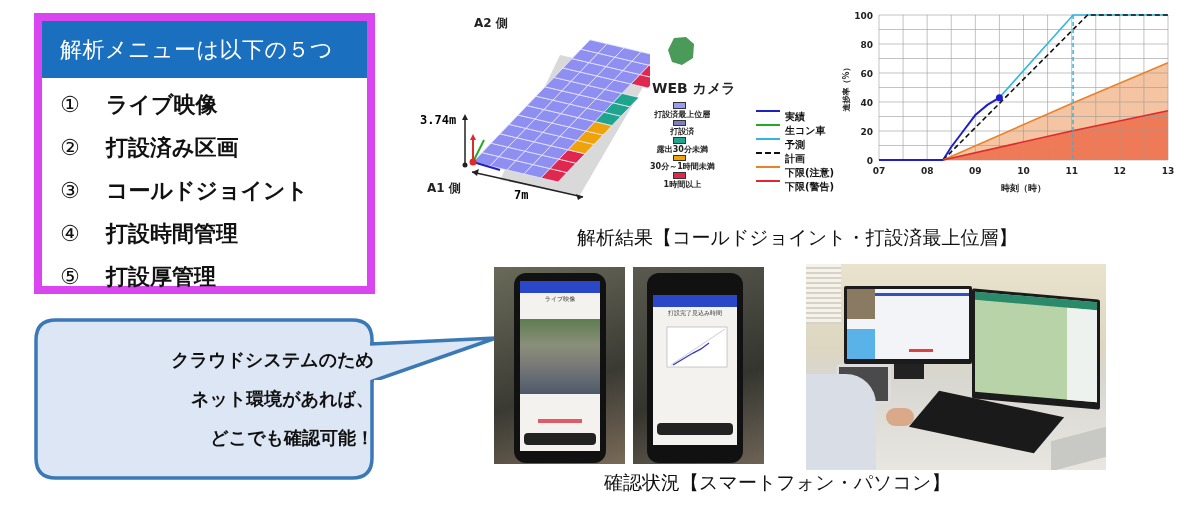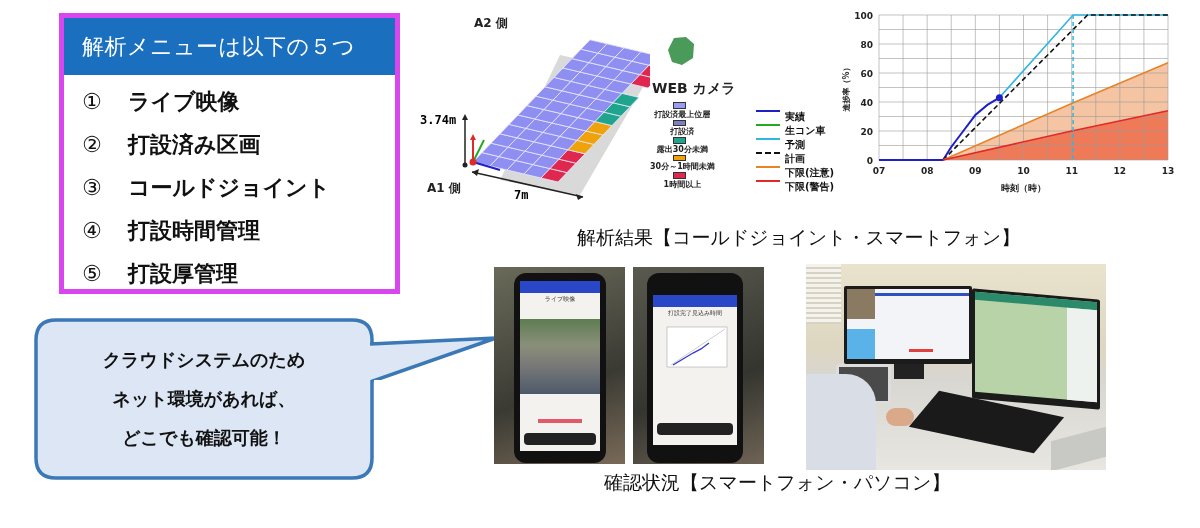--- a/index.html
+++ b/index.html
@@ -7,7 +7,7 @@
   body { position: relative; font-family: "DejaVu Sans", "Liberation Sans", sans-serif; color: #111; }
 
   
-  .menu-box { position: absolute; left: 34px; top: 13px; width: 341px; height: 281px; border: 5px solid #d946ef; background: #fff; margin-left: 25px; }
+  .menu-box { position: absolute; left: 34px; top: 13px; width: 341px; height: 281px; border: 8px solid #d946ef; background: #fff; }
   .menu-header { height: 57px; background: #1a6fbe; color: #fff; font-size: 22px; display: flex; align-items: center; padding-left: 18px; letter-spacing: 0.5px; }
   .menu-list { list-style: none; padding-top: 5px; }
   .menu-item { height: 43px; display: flex; align-items: center; padding-left: 18px; font-size: 22px; font-weight: bold; }

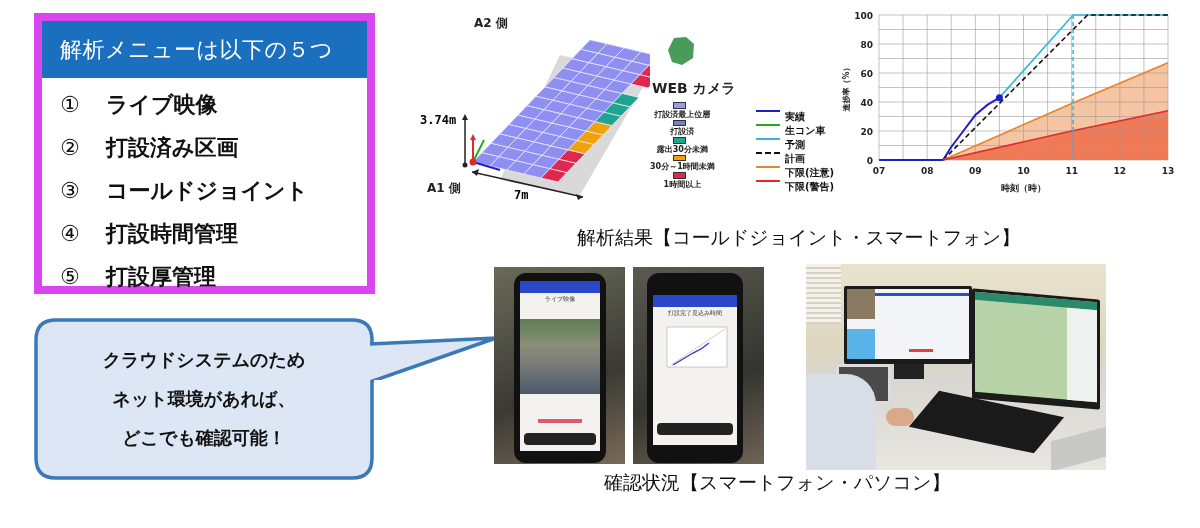--- a/index.html
+++ b/index.html
@@ -278,7 +278,7 @@
     </svg>
 </div>
 
-<div class="caption cap1">解析結果【コールドジョイント・スマートフォン】</div>
+<div class="caption cap1">解析結果【コールドジョイント・打設済最上位層】</div>
 <div class="caption cap2">確認状況【スマートフォン・パソコン】</div>
 
 <svg class="bubble" viewBox="0 0 340 162">

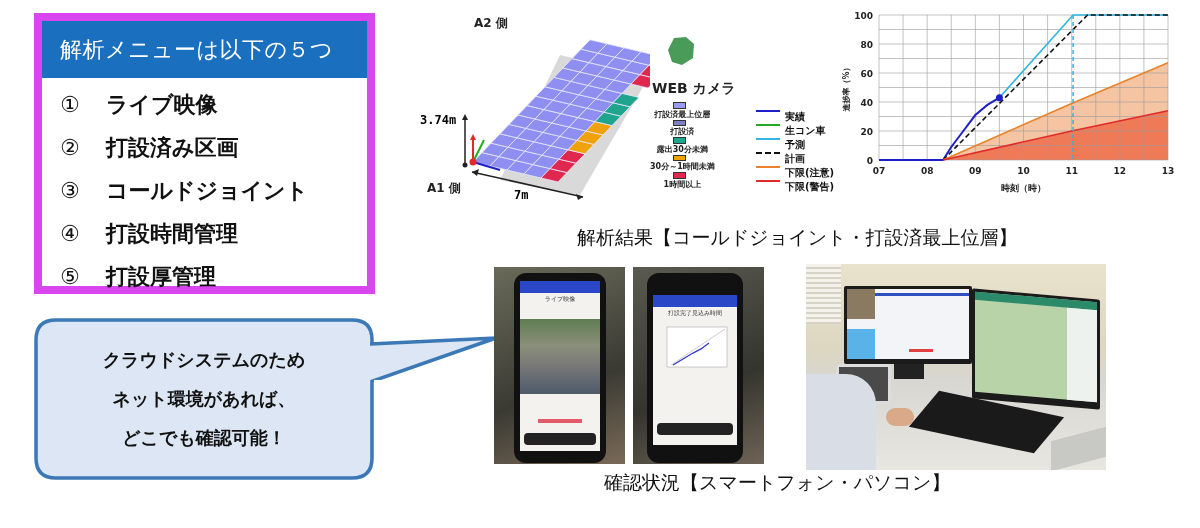--- a/index.html
+++ b/index.html
@@ -39,7 +39,7 @@
 
   
   .bubble { position: absolute; left: 34px; top: 318px; width: 340px; height: 162px; }
-  .bubble-text { position: absolute; left: 34px; top: 340px; width: 340px; text-align: center; font-size: 18px; font-weight: bold; line-height: 39px; color: #111; }
+  .bubble-text { position: absolute; left: 34px; top: 340px; width: 340px; text-align: right; font-size: 18px; font-weight: bold; line-height: 39px; color: #111; }
 
   
   .photo { position: absolute; overflow: hidden; background: #555; }

